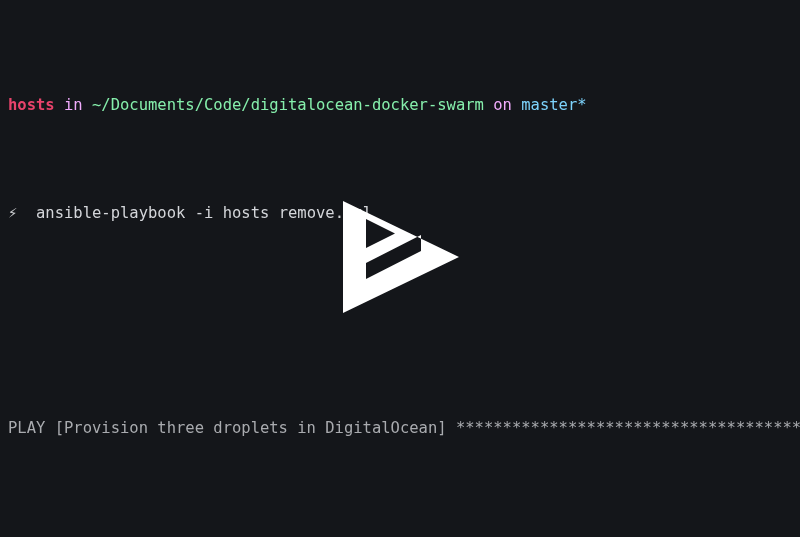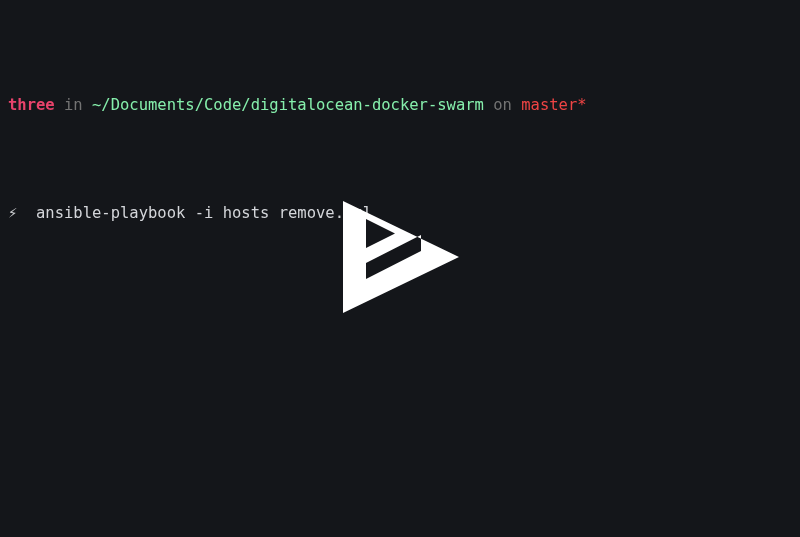--- a/index.html
+++ b/index.html
@@ -63,7 +63,7 @@
   <div id="terminal">
 
     
-    <div class="line"><span class="c-pink">three</span><span class="c-gray"> in </span><span class="c-yellow">~/Documents/Code/digitalocean-docker-swarm</span><span class="c-gray"> on </span><span class="c-purple">master*</span></div>
+    <div class="line"><span class="c-pink">hosts</span><span class="c-gray"> in </span><span class="c-yellow">~/Documents/Code/digitalocean-docker-swarm</span><span class="c-gray"> on </span><span class="c-purple">master*</span></div>
 
     
     <div class="line"><span class="c-prompt">⚡</span><span class="c-default">  </span><span class="c-default">ansible-playbook -i hosts remove.yml</span></div>

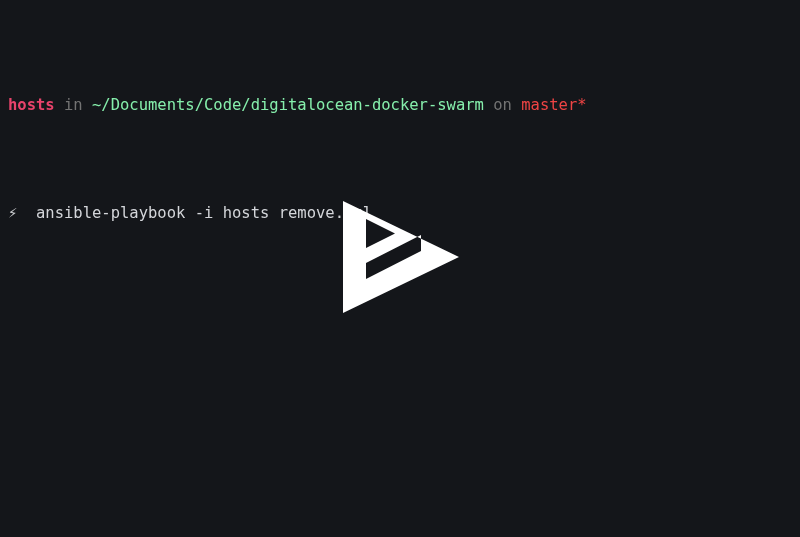--- a/index.html
+++ b/index.html
@@ -38,7 +38,7 @@
 
   .c-default { color: #d4d6da; }
   .c-pink    { color: #e8436b; font-weight: bold; }
-  .c-gray    { color: #737373; }
+  .c-gray    { color: #f0abfc; }
   .c-yellow  { color: #86efac; }
   .c-purple  { color: #ef4444; }
   .c-stars   { color: #a9abaf; }

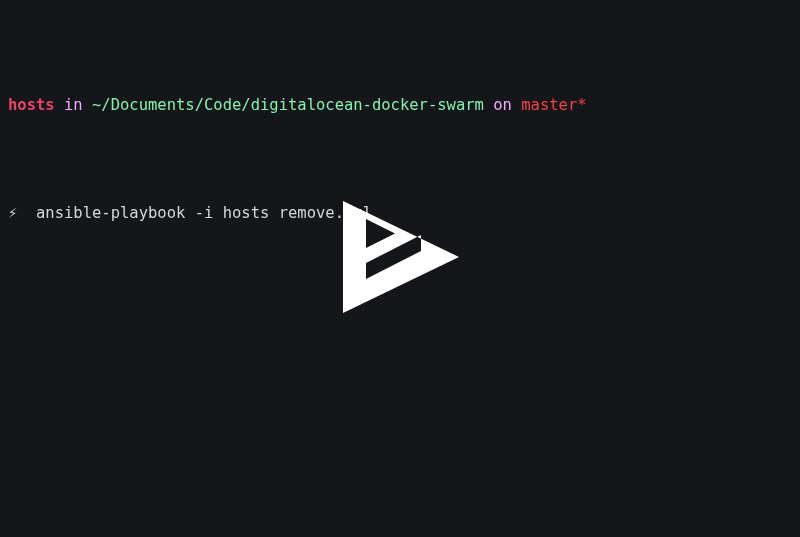--- a/index.html
+++ b/index.html
@@ -40,7 +40,7 @@
   .c-pink    { color: #e8436b; font-weight: bold; }
   .c-gray    { color: #f0abfc; }
   .c-yellow  { color: #86efac; }
-  .c-purple  { color: #ef4444; }
+  .c-purple  { color: #7dd3fc; }
   .c-stars   { color: #a9abaf; }
   .c-prompt  { color: #c8cacd; }
 

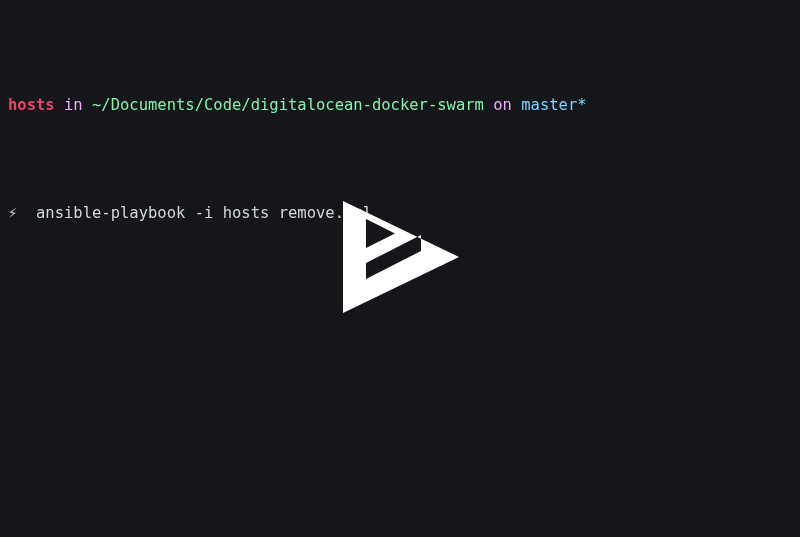--- a/index.html
+++ b/index.html
@@ -72,6 +72,7 @@
     <div class="line blank"></div>
 
     
+    <div class="line c-stars">PLAY [Provision three droplets in DigitalOcean] *************************************</div>
 
     
     <div class="line blank"></div>

